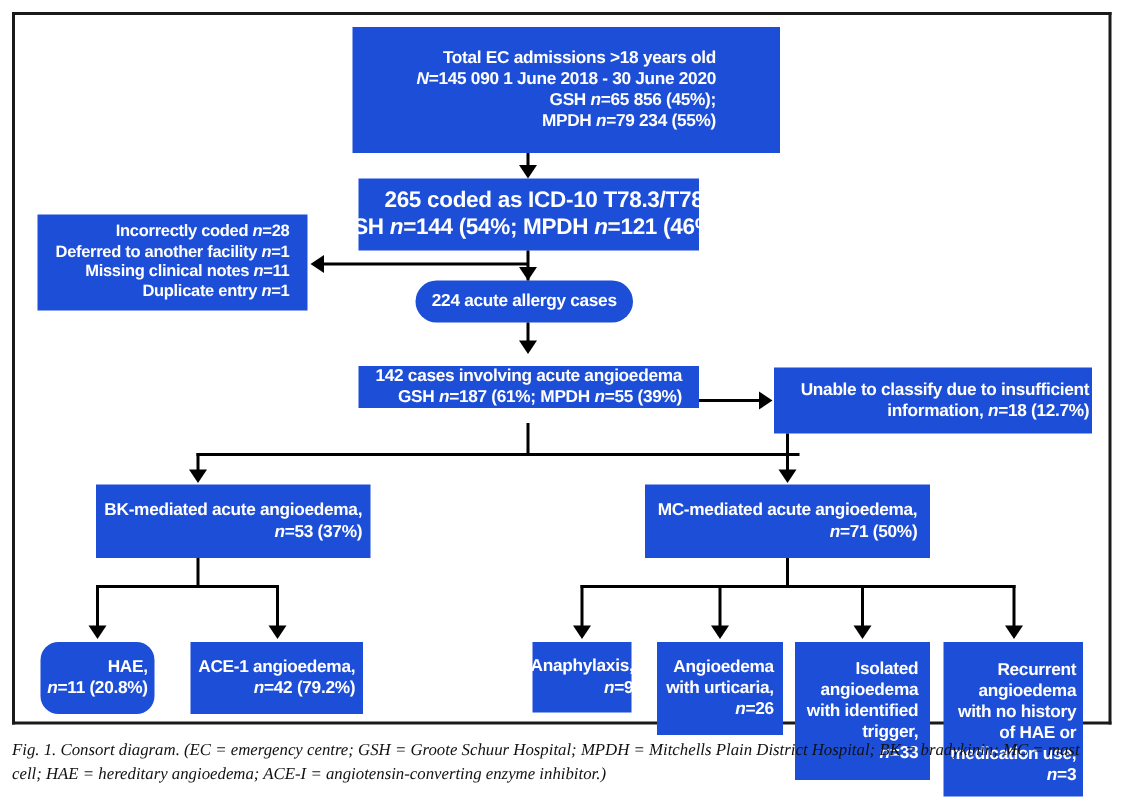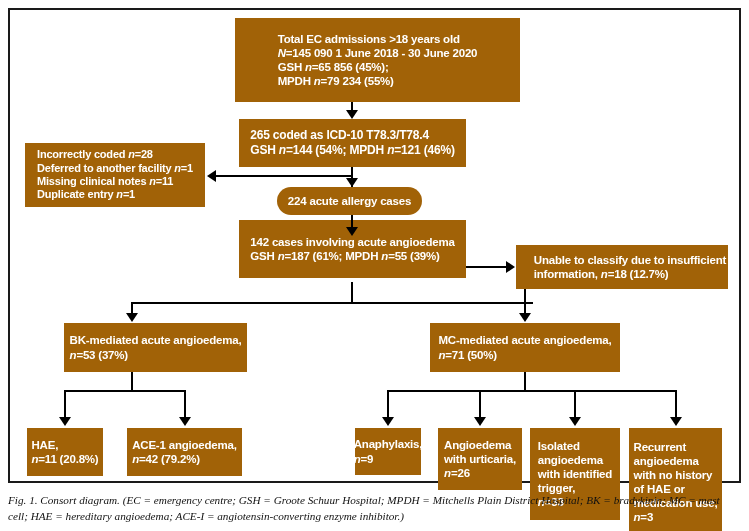--- a/index.html
+++ b/index.html
@@ -20,13 +20,13 @@
   
   .node{
     position:absolute;
-    background:#a16207;
+    background:#1d4ed8;
     color:#ffffff;
     box-sizing:border-box;
     display:flex;
     align-items:center;
     justify-content:center;
-    text-align:left;
+    text-align:right;
     font-weight:bold;
     letter-spacing:-0.2px;
     line-height:1.22;

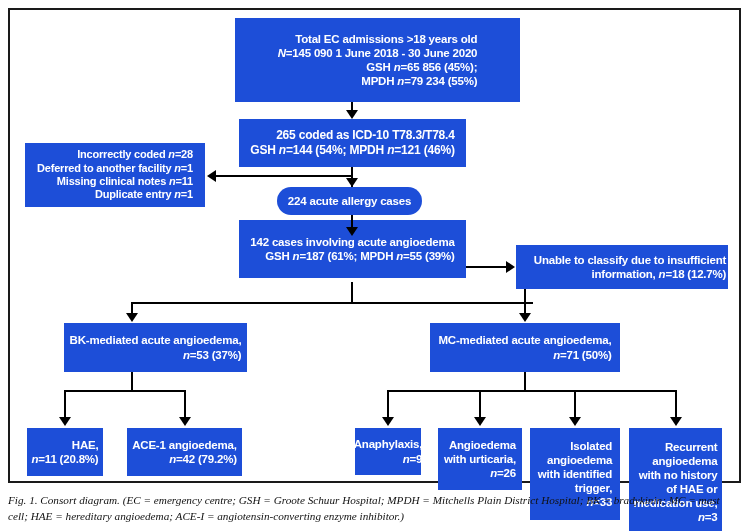--- a/index.html
+++ b/index.html
@@ -87,7 +87,7 @@
     </div>
   </div>
 
-  <div class="node" style="left:239px;top:119px;width:227px;height:48px;font-size:12px;">
+  <div class="node" style="left:239px;top:119px;width:227px;height:48px;font-size:15px;">
     <div>
       <span class="ln">265 coded as ICD-10 T78.3/T78.4</span>
       <span class="ln">GSH <i>n</i>=144 (54%; MPDH <i>n</i>=121 (46%)</span>

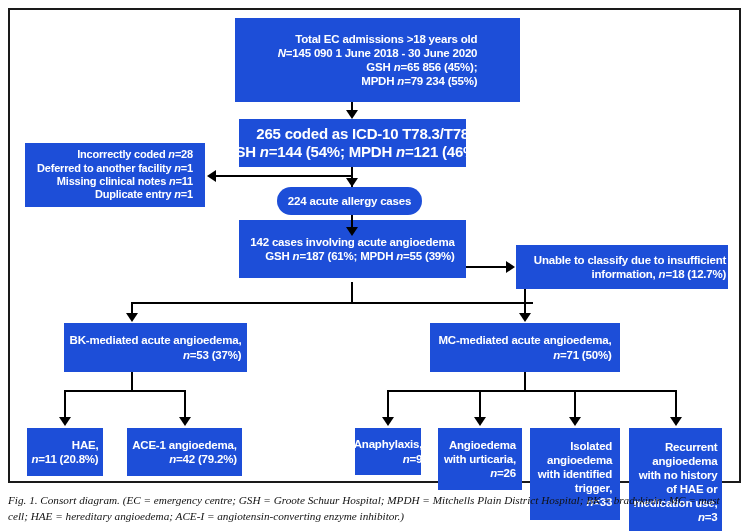--- a/index.html
+++ b/index.html
@@ -109,7 +109,7 @@
     </div>
   </div>
 
-  <div class="node" style="left:239px;top:220px;width:227px;height:58px;font-size:11.5px;">
+  <div class="node" style="left:239px;top:244px;width:227px;height:28px;font-size:11.5px;">
     <div>
       <span class="ln">142 cases involving acute angioedema</span>
       <span class="ln">GSH <i>n</i>=187 (61%; MPDH <i>n</i>=55 (39%)</span>

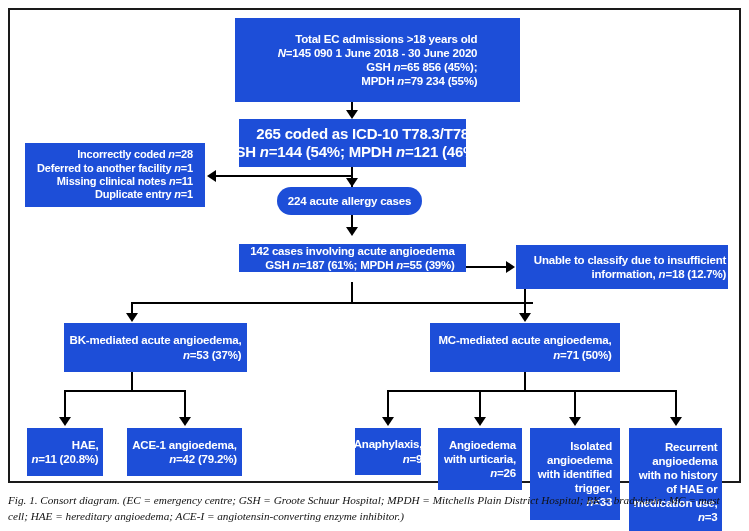--- a/index.html
+++ b/index.html
@@ -137,7 +137,7 @@
     </div>
   </div>
 
-  <div class="node" style="left:27px;top:428px;width:76px;height:48px;font-size:11.5px;">
+  <div class="node" style="left:27px;top:428px;width:76px;height:48px;font-size:11.5px;border-radius:12px;">
     <div>
       <span class="ln">HAE,</span>
       <span class="ln"><i>n</i>=11 (20.8%)</span>

